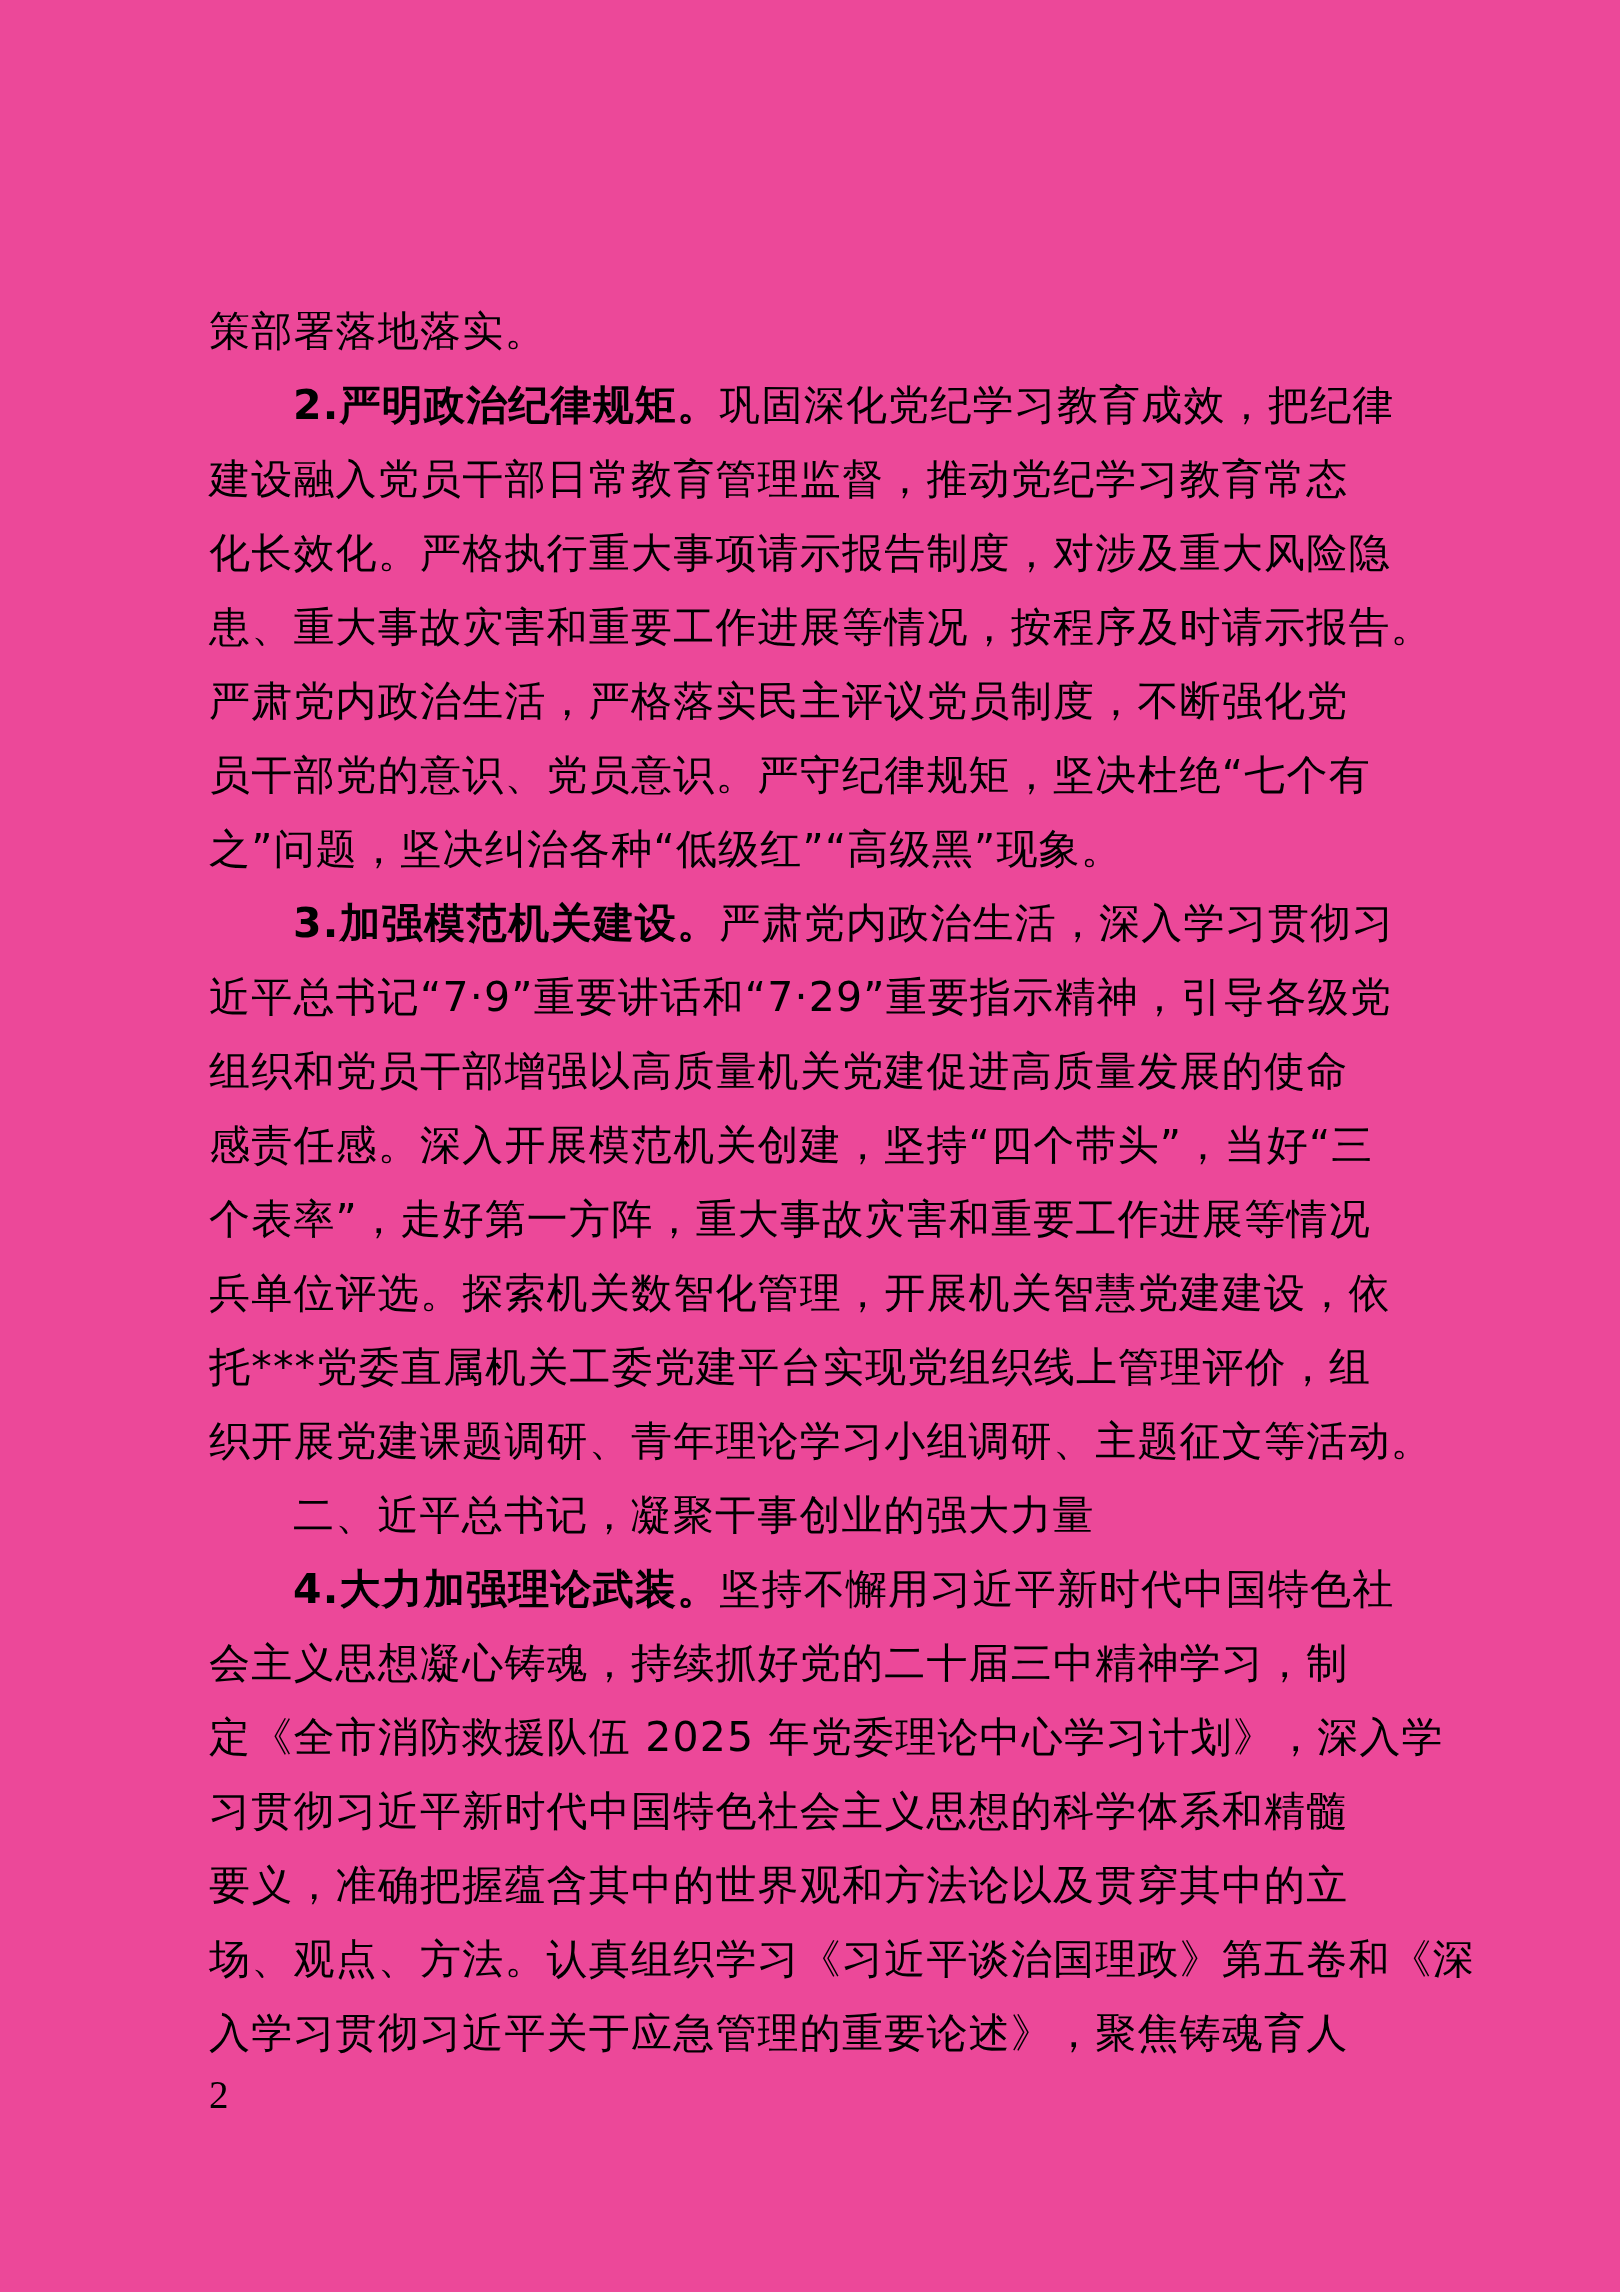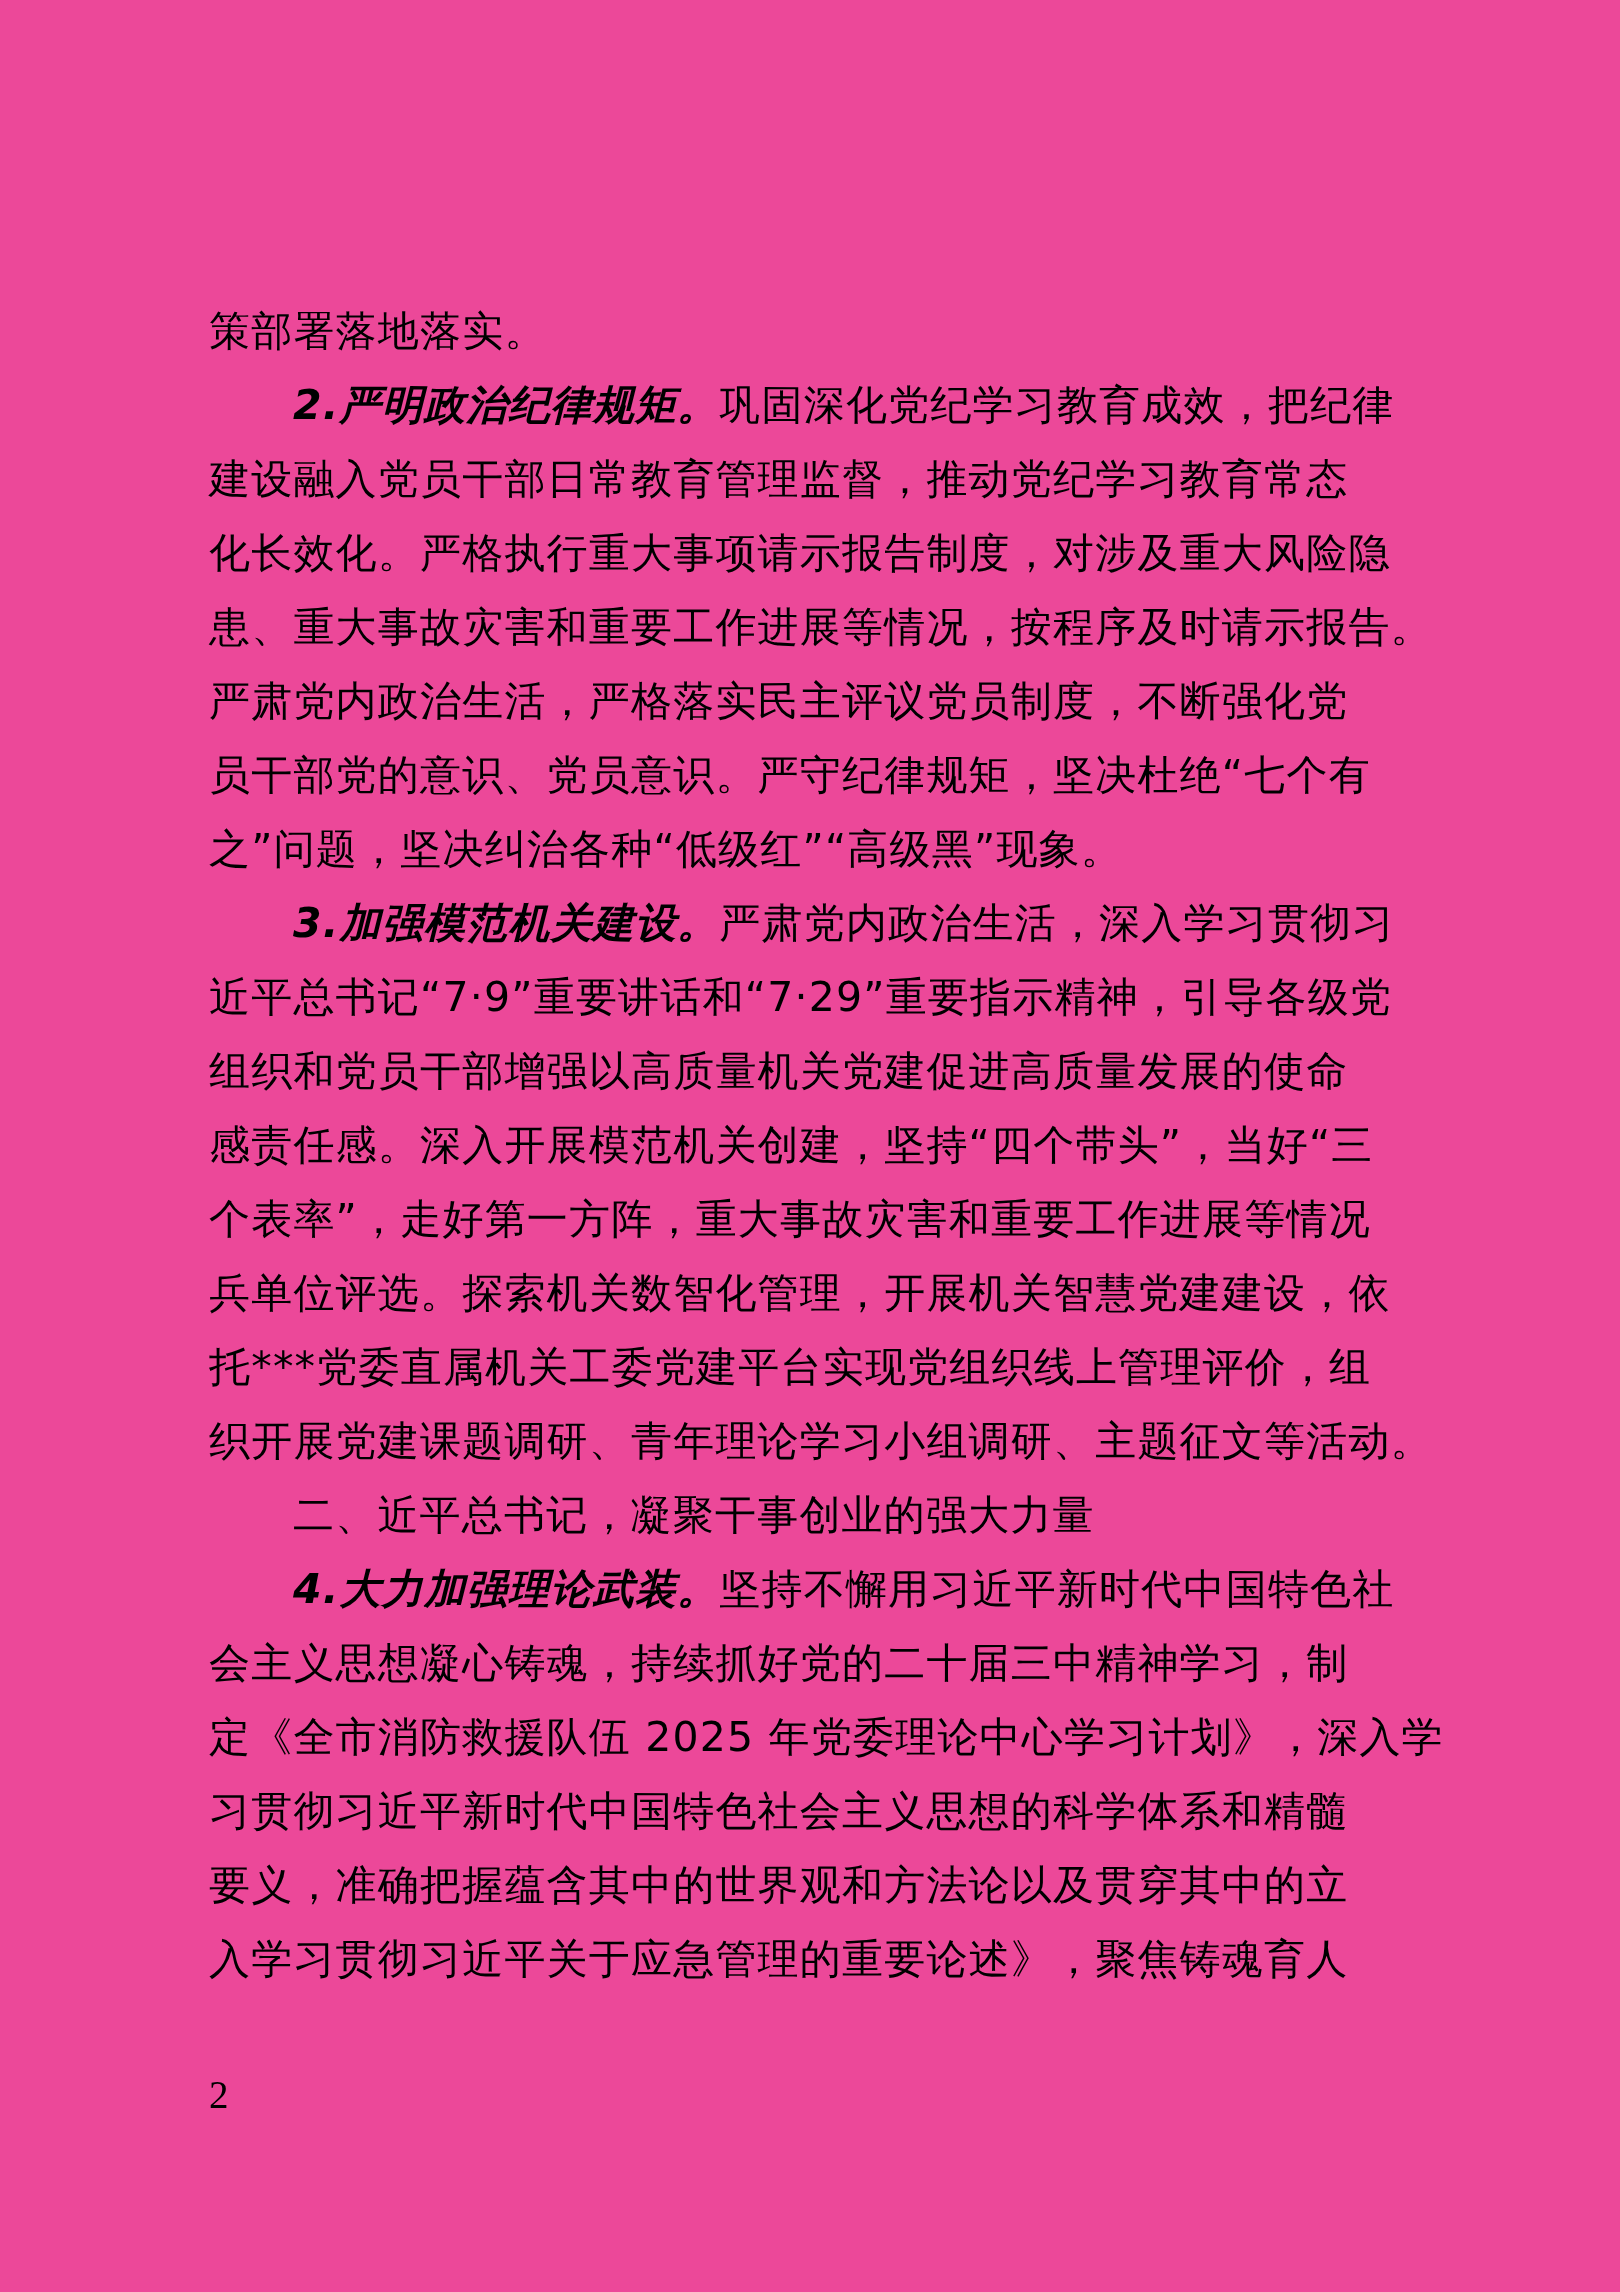--- a/index.html
+++ b/index.html
@@ -41,7 +41,6 @@
     }
     .bold {
       font-weight: bold;
-      font-style: italic;
     }
     .page-number {
       position: absolute;

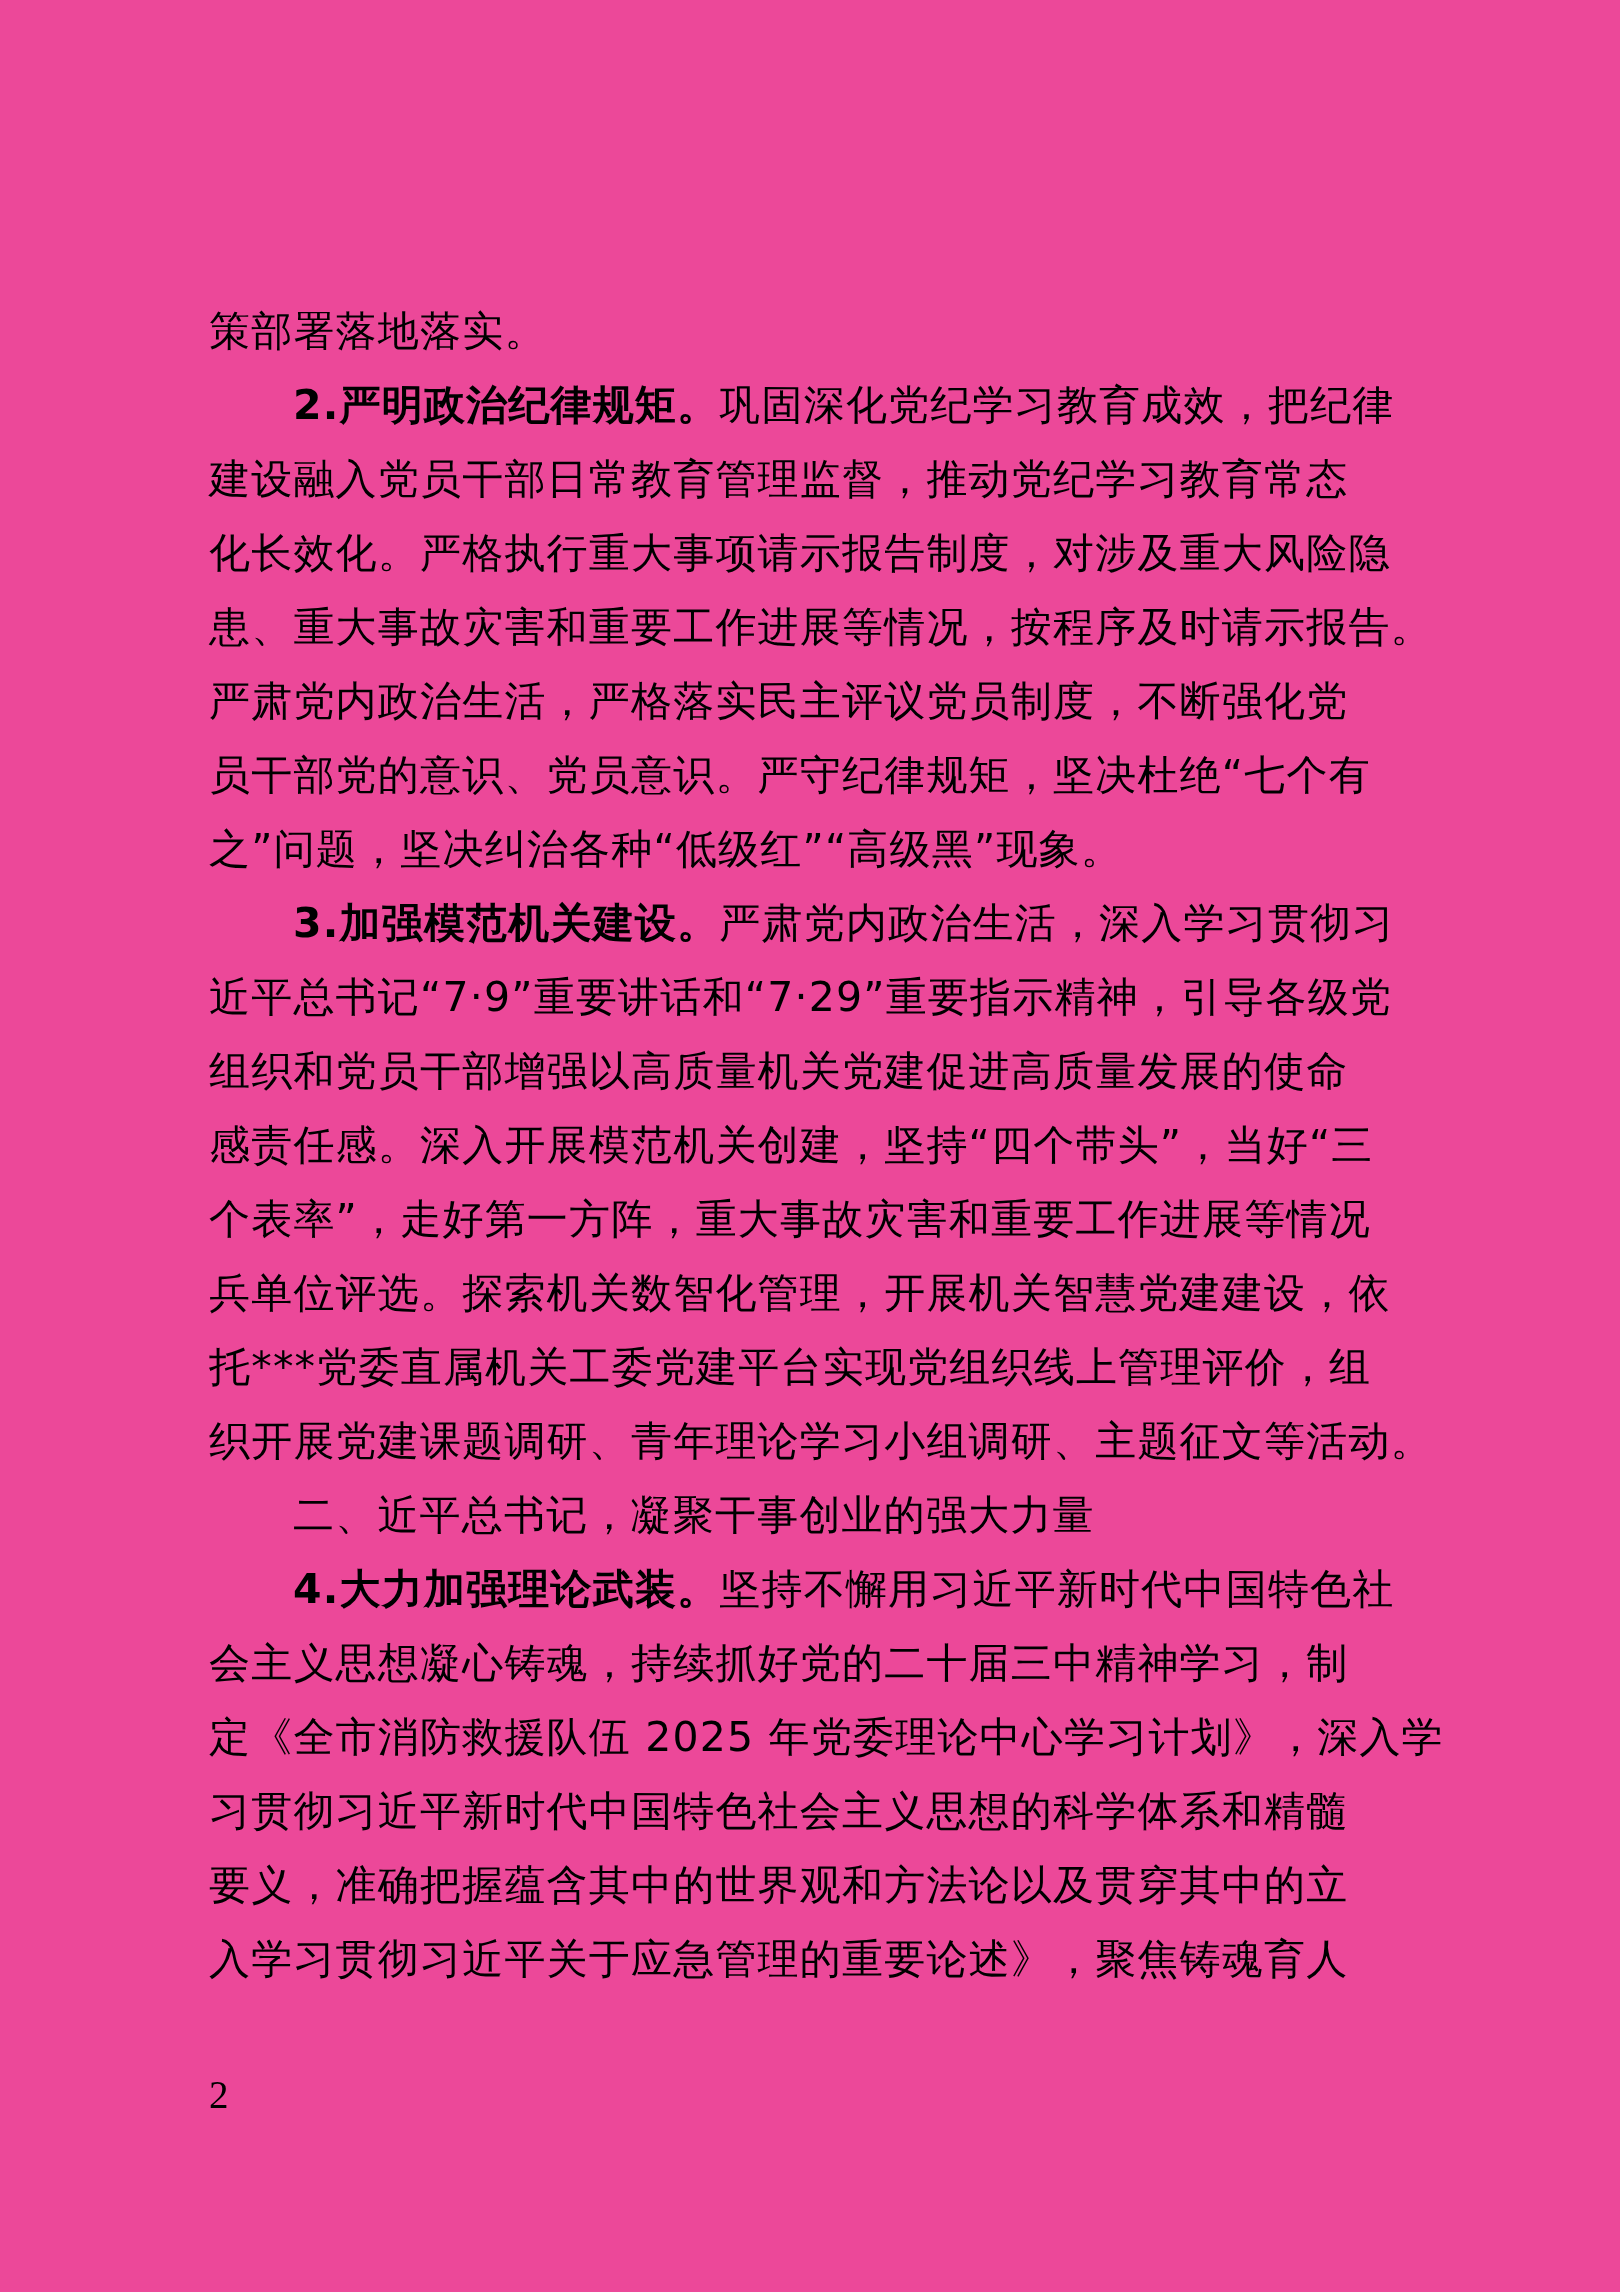--- a/index.html
+++ b/index.html
@@ -78,6 +78,7 @@
     <div class="line"><span class="bold"></span><span>定《全市消防救援队伍 2025 年党委理论中心学习计划》，深入学</span></div>
     <div class="line"><span class="bold"></span><span>习贯彻习近平新时代中国特色社会主义思想的科学体系和精髓</span></div>
     <div class="line"><span class="bold"></span><span>要义，准确把握蕴含其中的世界观和方法论以及贯穿其中的立</span></div>
+    <div class="line"><span class="bold"></span><span>场、观点、方法。认真组织学习《习近平谈治国理政》第五卷和《深</span></div>
     <div class="line"><span class="bold"></span><span>入学习贯彻习近平关于应急管理的重要论述》，聚焦铸魂育人</span></div>
   </div>
 

